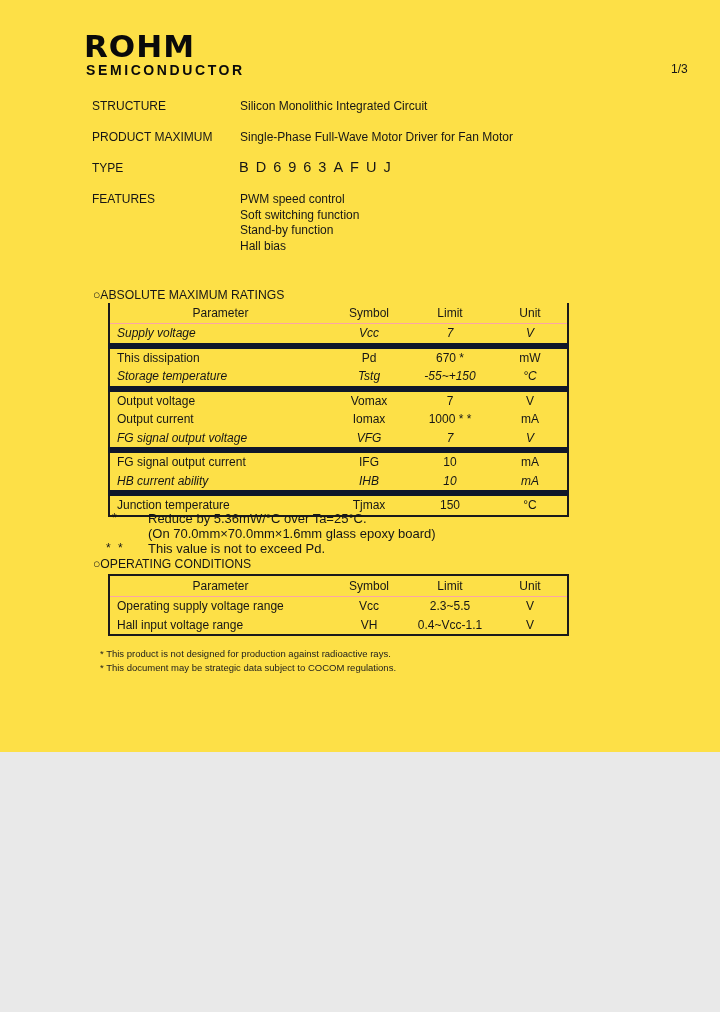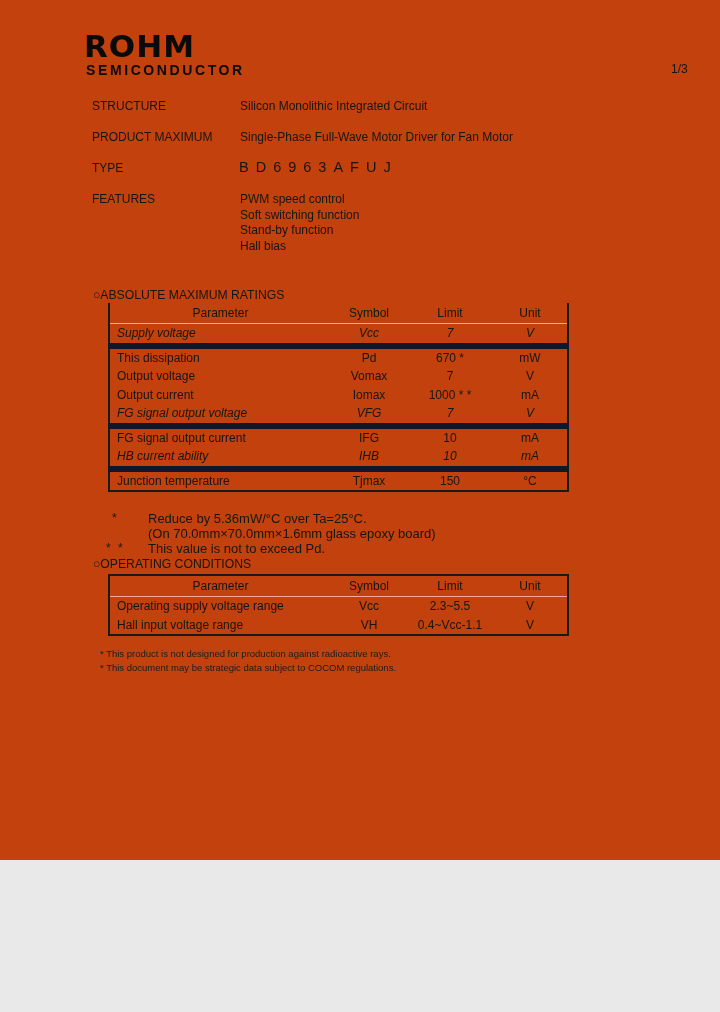--- a/index.html
+++ b/index.html
@@ -10,8 +10,8 @@
   }
   .page{
     position:relative;
-    width:720px;height:860px;
-    background:#c2410c;
+    width:720px;height:752px;
+    background:#fde047;
     color:#161616;
     overflow:hidden;
   }

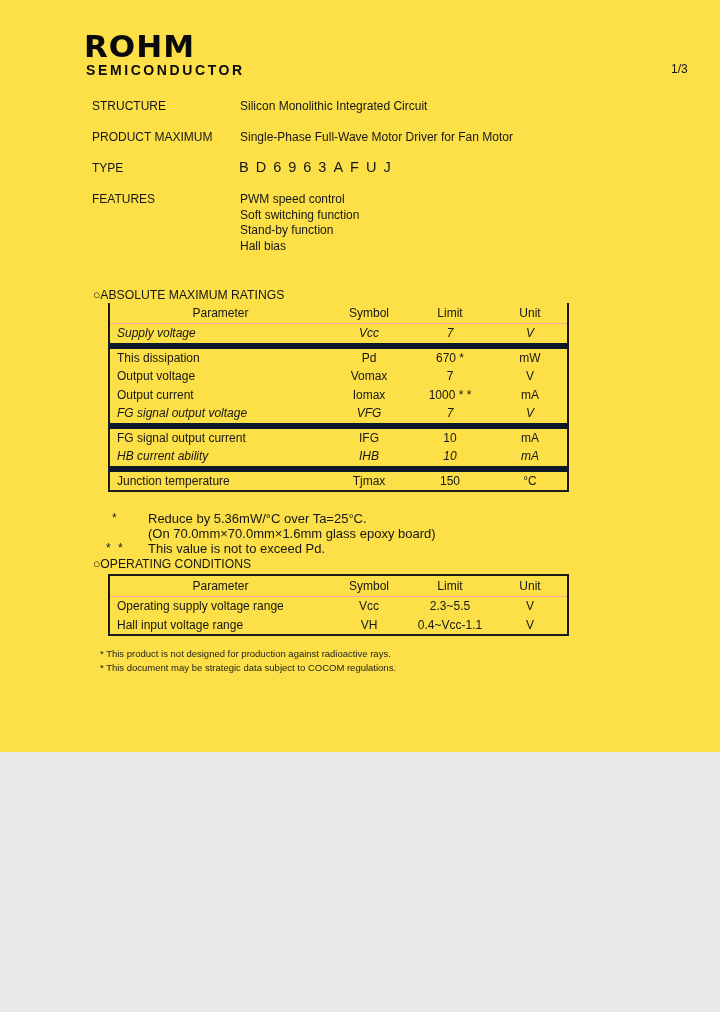--- a/index.html
+++ b/index.html
@@ -145,6 +145,12 @@
         <td>670 *</td>
         <td>mW</td>
       </tr>
+      <tr class="group-end">
+        <td class="cell-param">Storage temperature</td>
+        <td>Tstg</td>
+        <td>-55~+150</td>
+        <td>°C</td>
+      </tr>
       <tr>
         <td class="cell-param">Output voltage</td>
         <td>Vomax</td>

